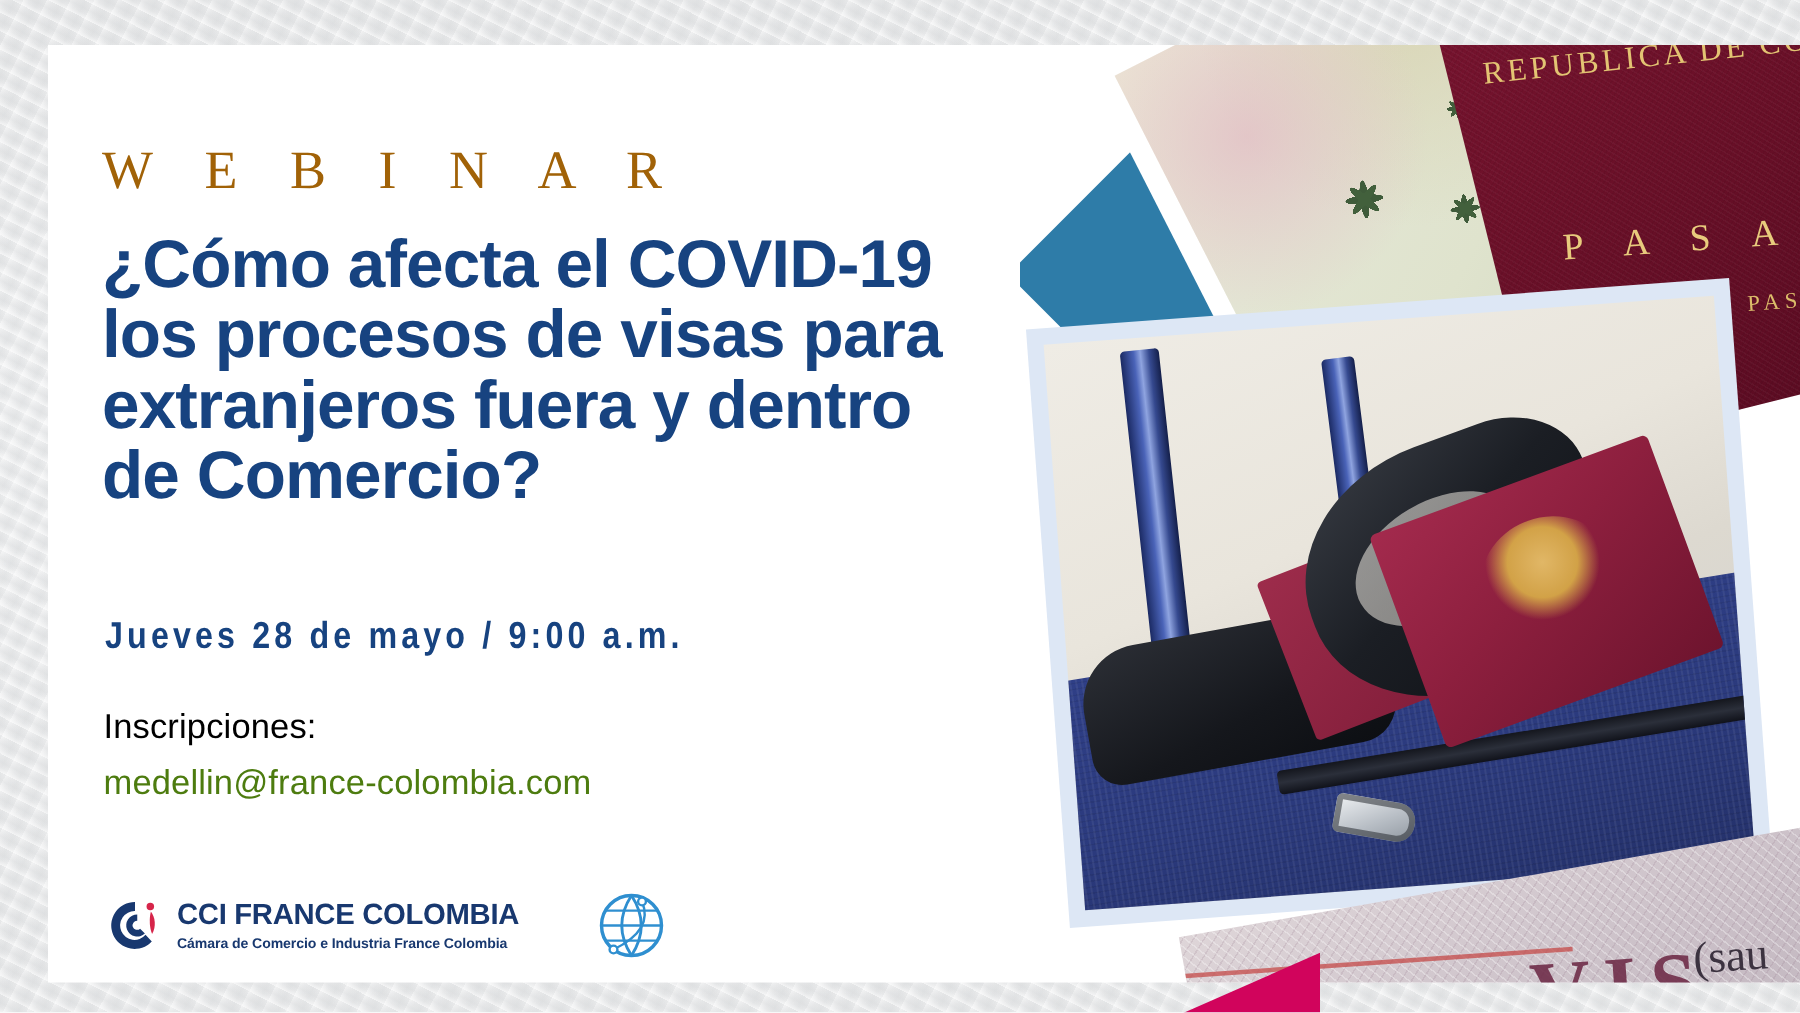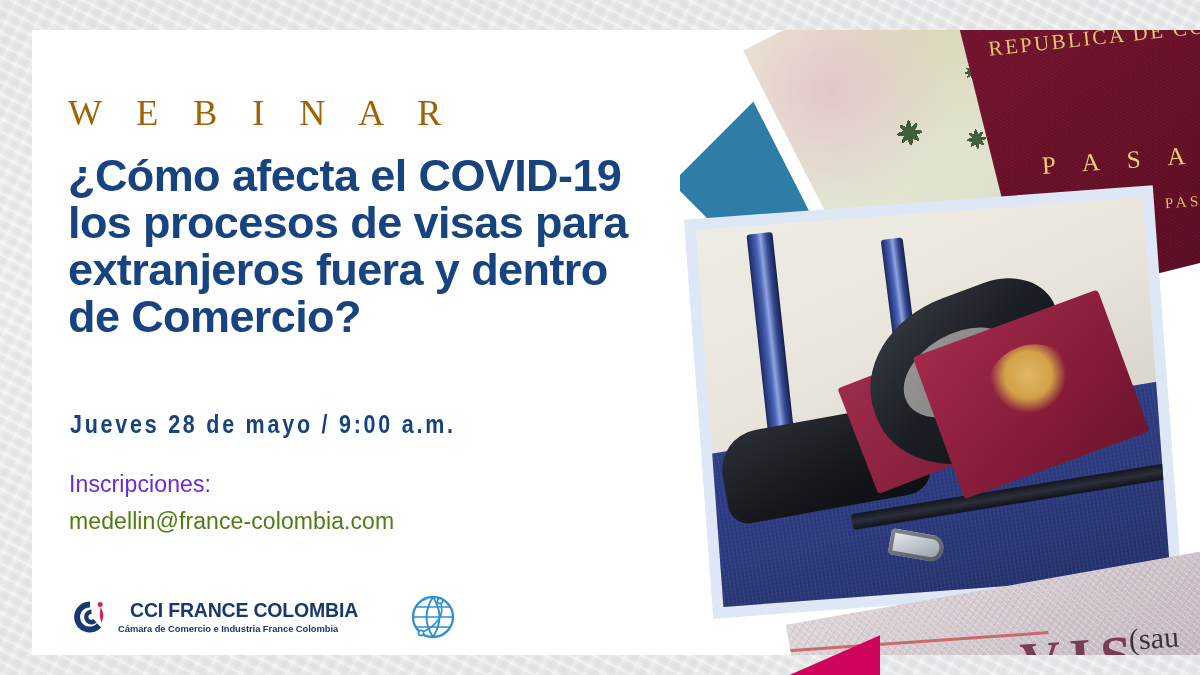--- a/index.html
+++ b/index.html
@@ -98,7 +98,7 @@
     left: 1px;
     top: 441px;
     font-size: 23px;
-    color: #6d28d9;
+    color: #000000;
     font-weight: 400;
     letter-spacing: 0.1px;
   }

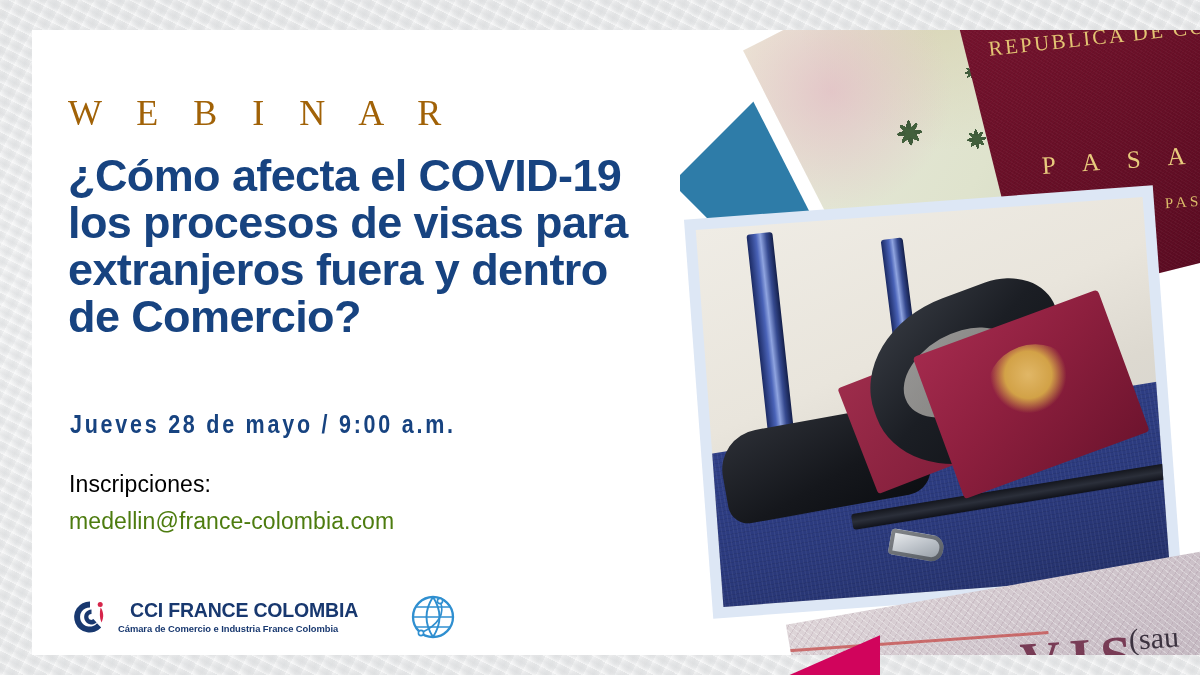--- a/index.html
+++ b/index.html
@@ -132,7 +132,6 @@
     color: #18386f;
     letter-spacing: -0.2px;
     white-space: nowrap;
-    margin-left: 12px;
   }
   .cci-sub {
     font-size: 9.4px;

